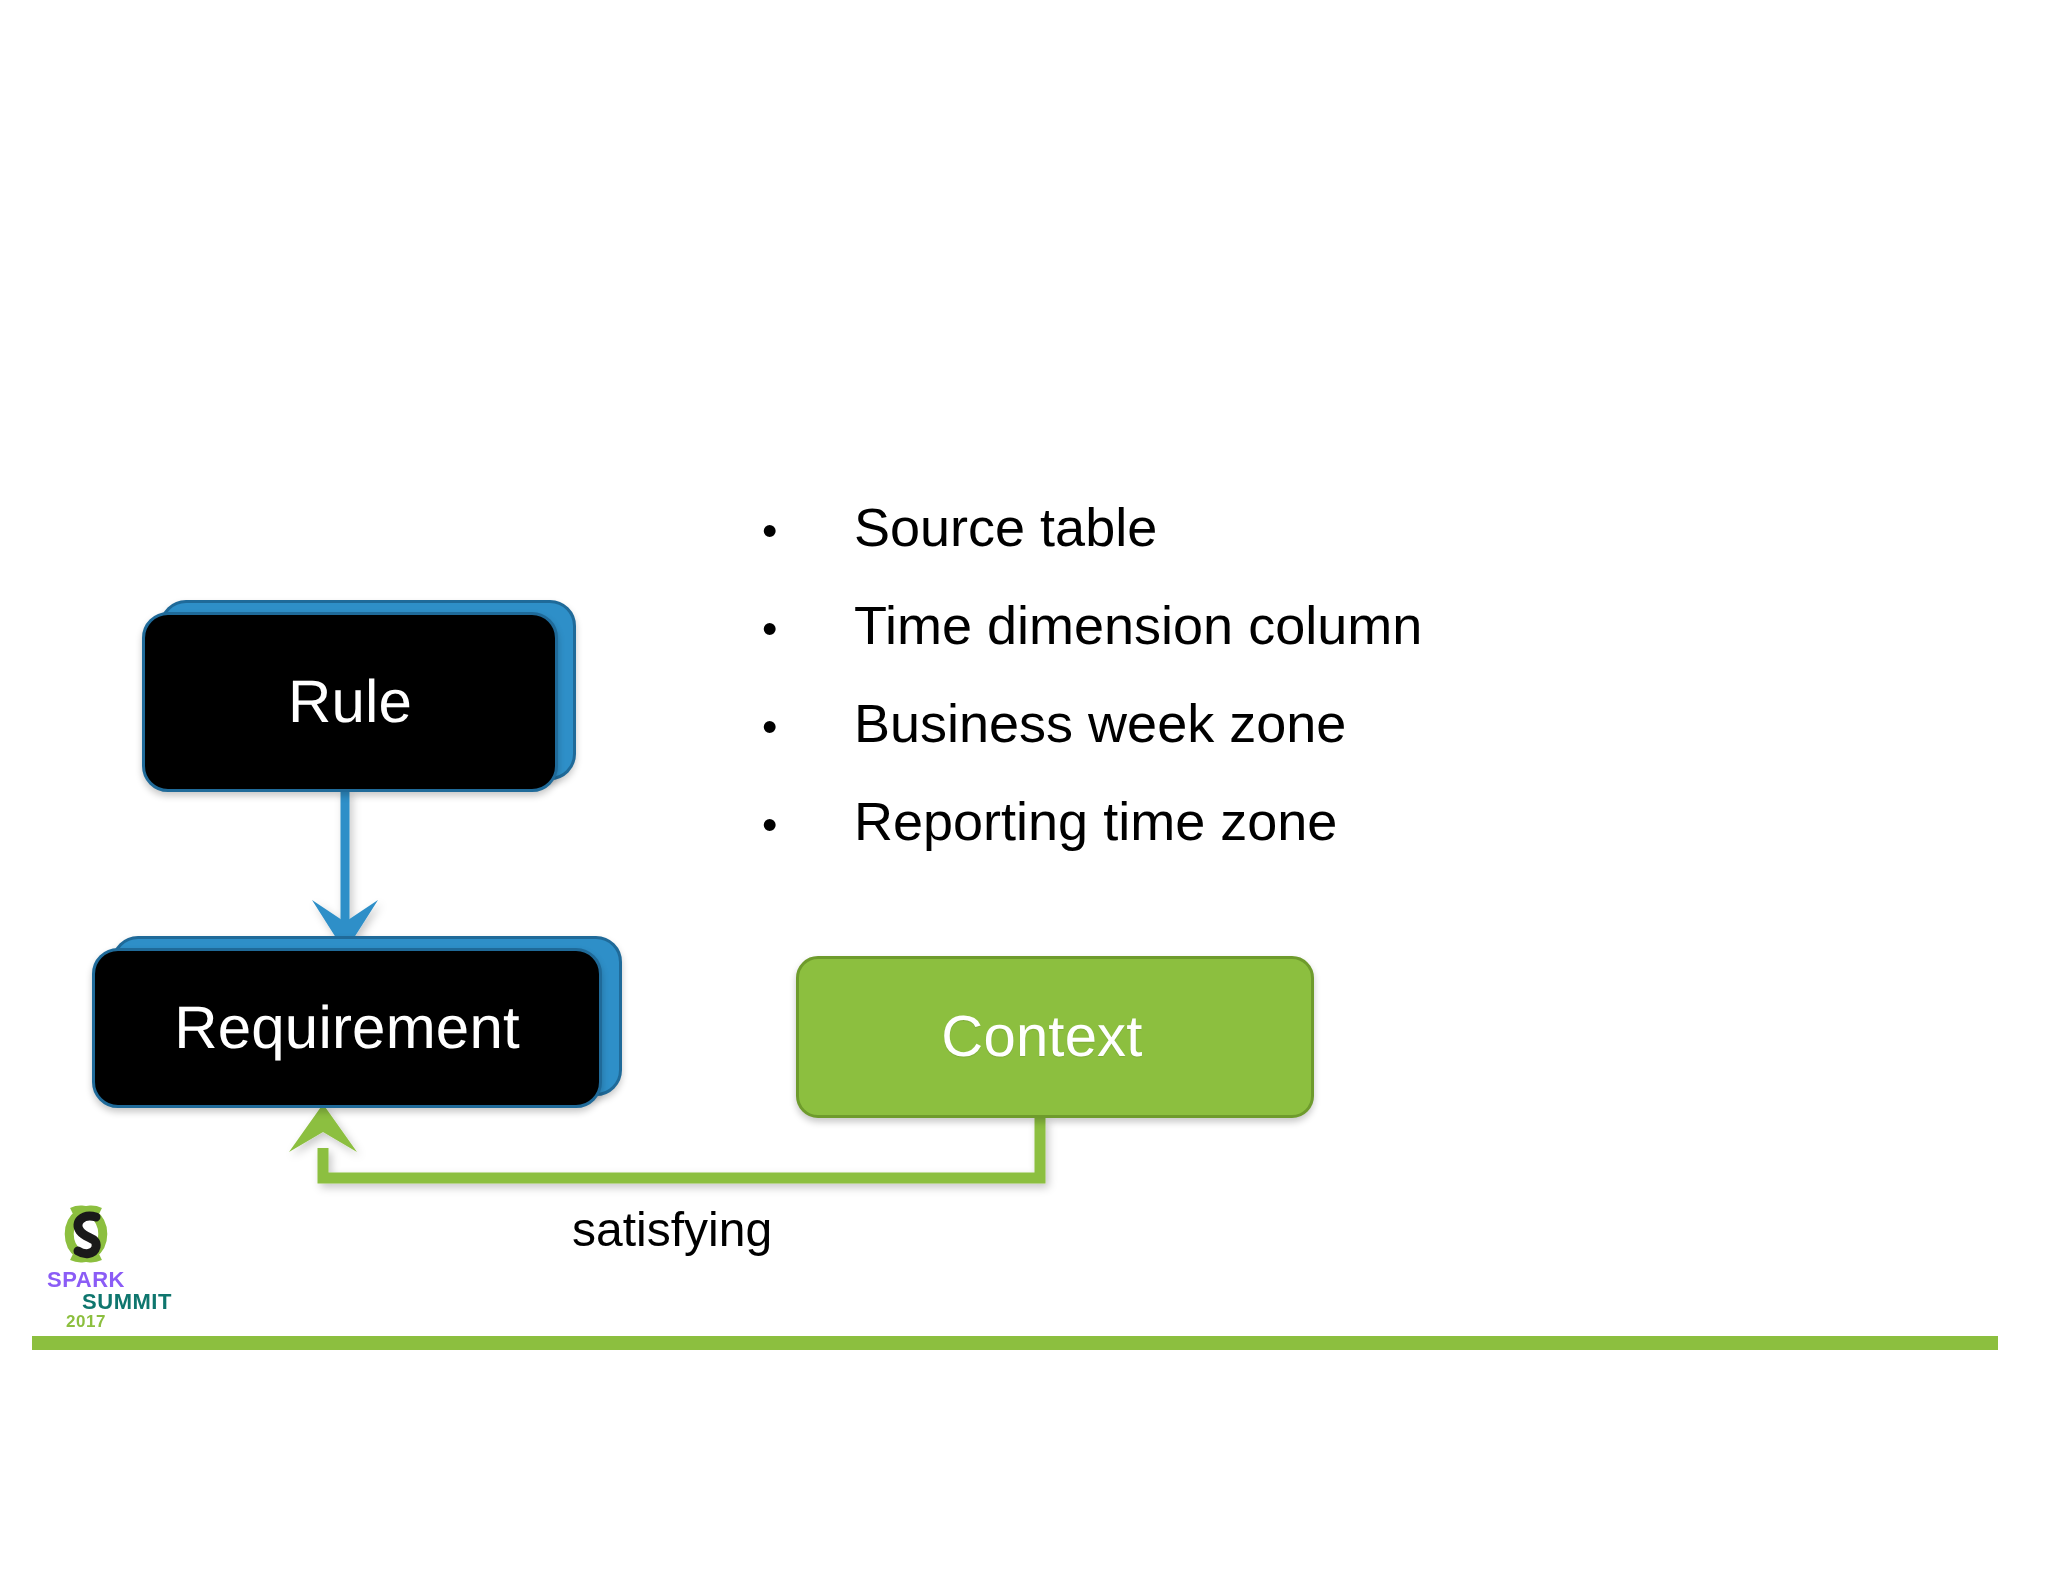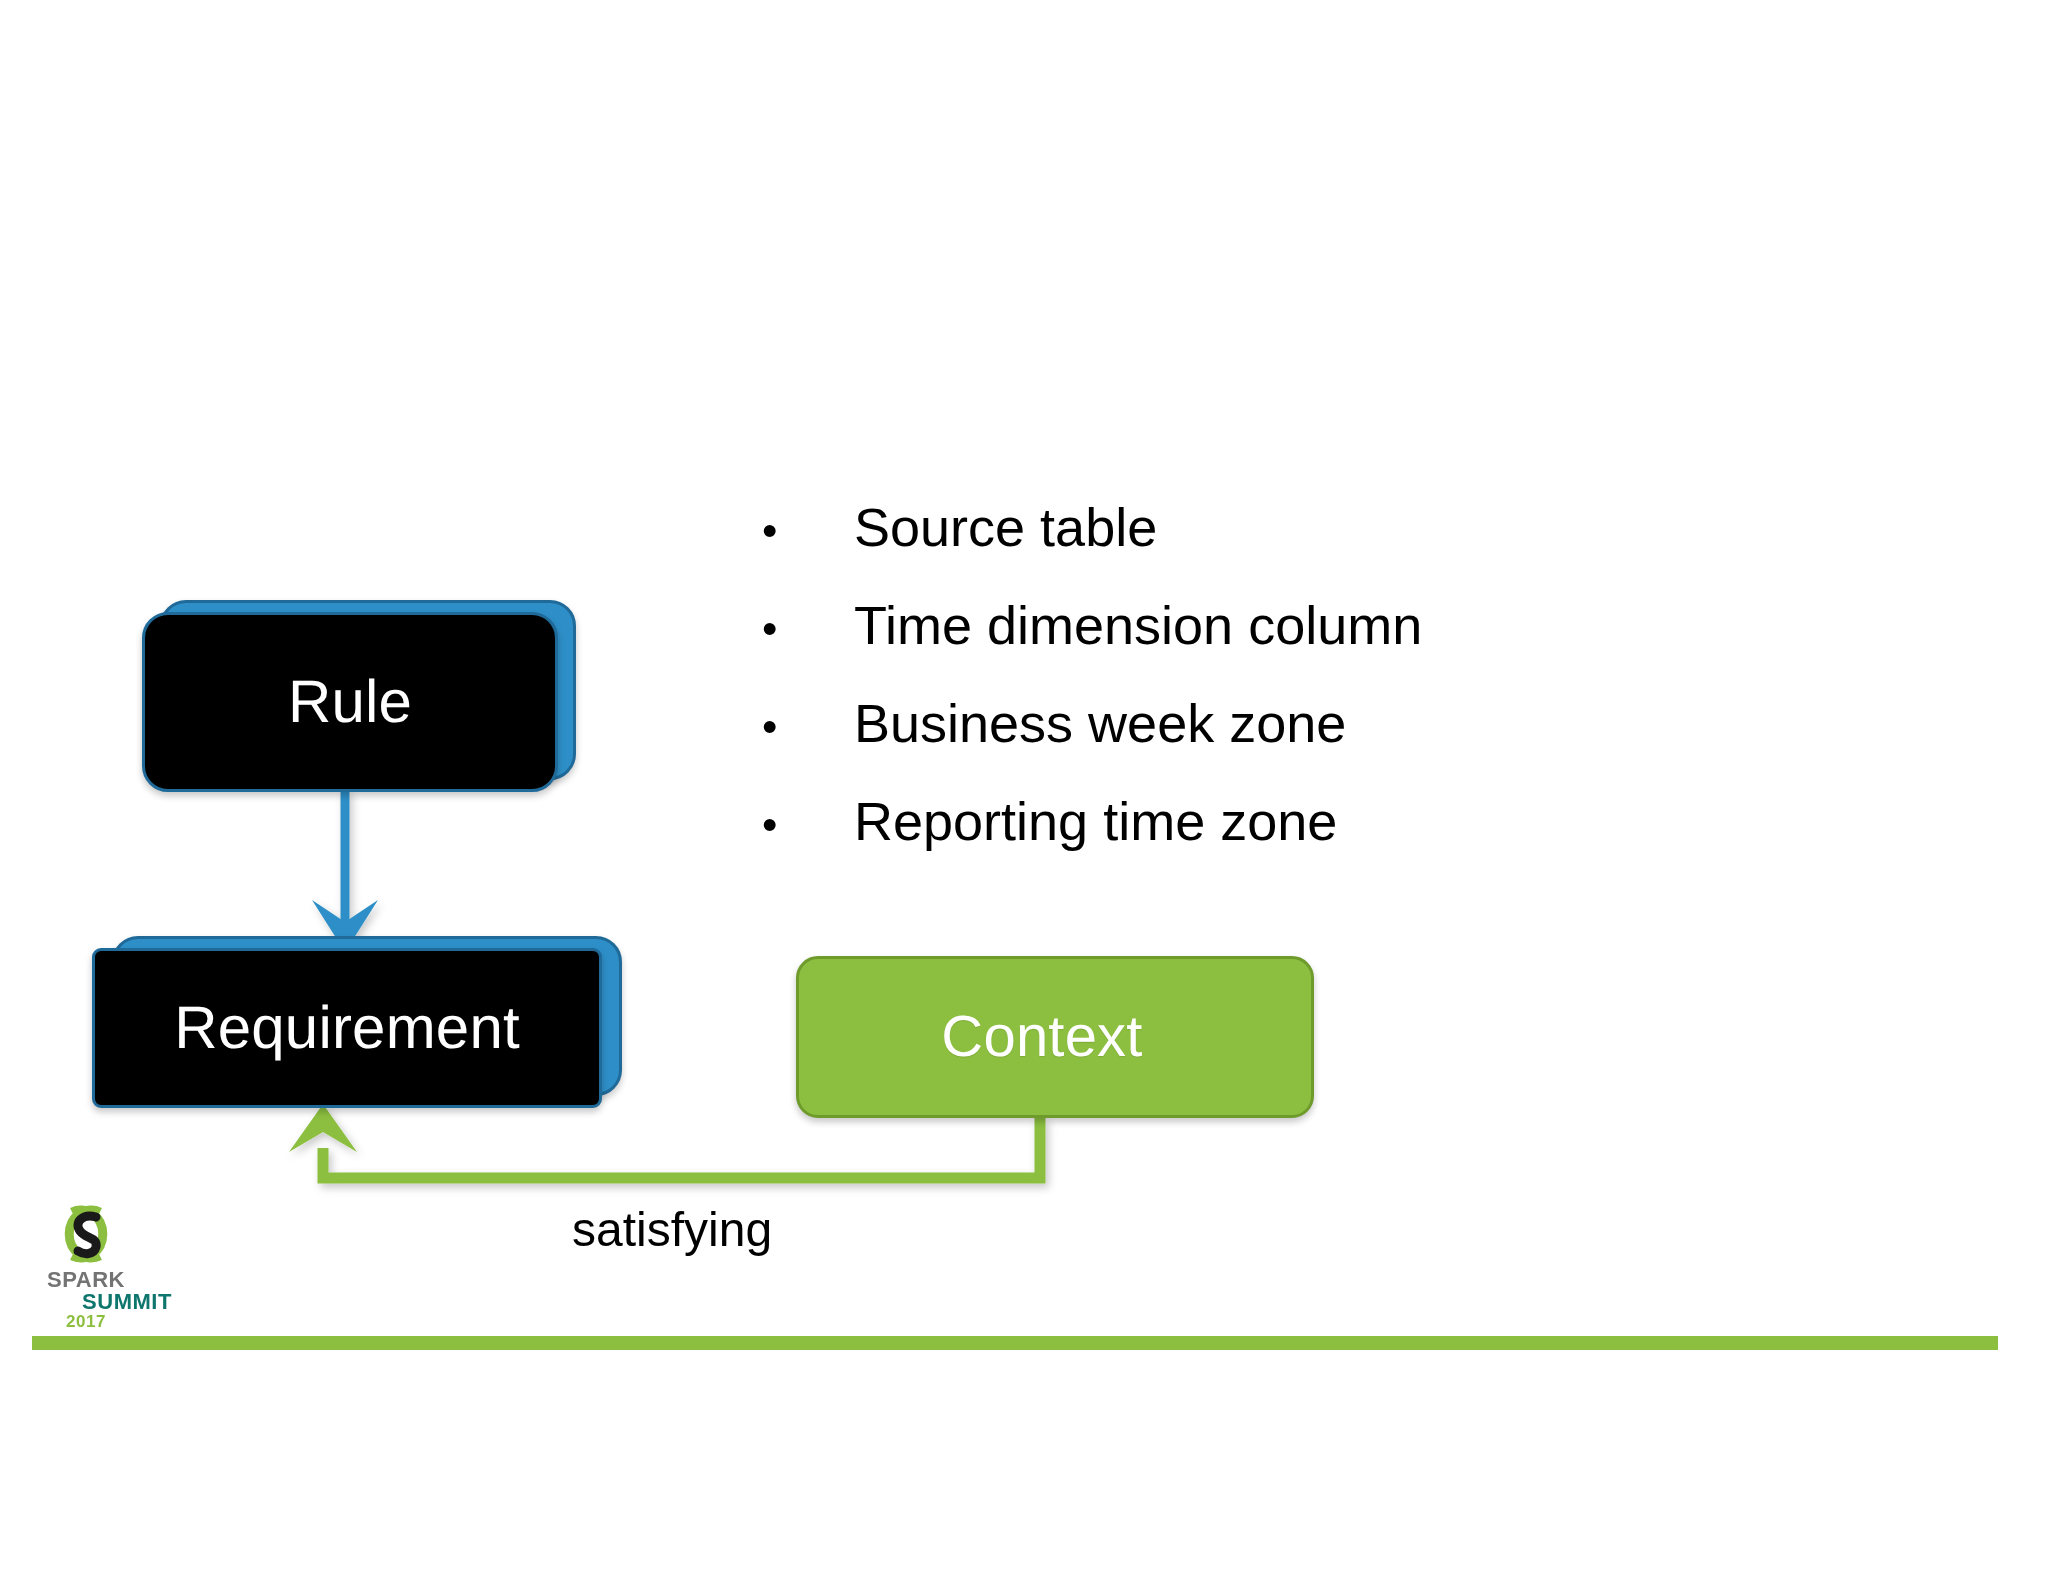--- a/index.html
+++ b/index.html
@@ -74,7 +74,6 @@
   #requirement-node {
     left: 92px; top: 948px; width: 510px; height: 160px;
     font-size: 60px;
-    border-radius: 9px;
   }
   #requirement-stack {
     left: 112px; top: 936px; width: 510px; height: 160px;

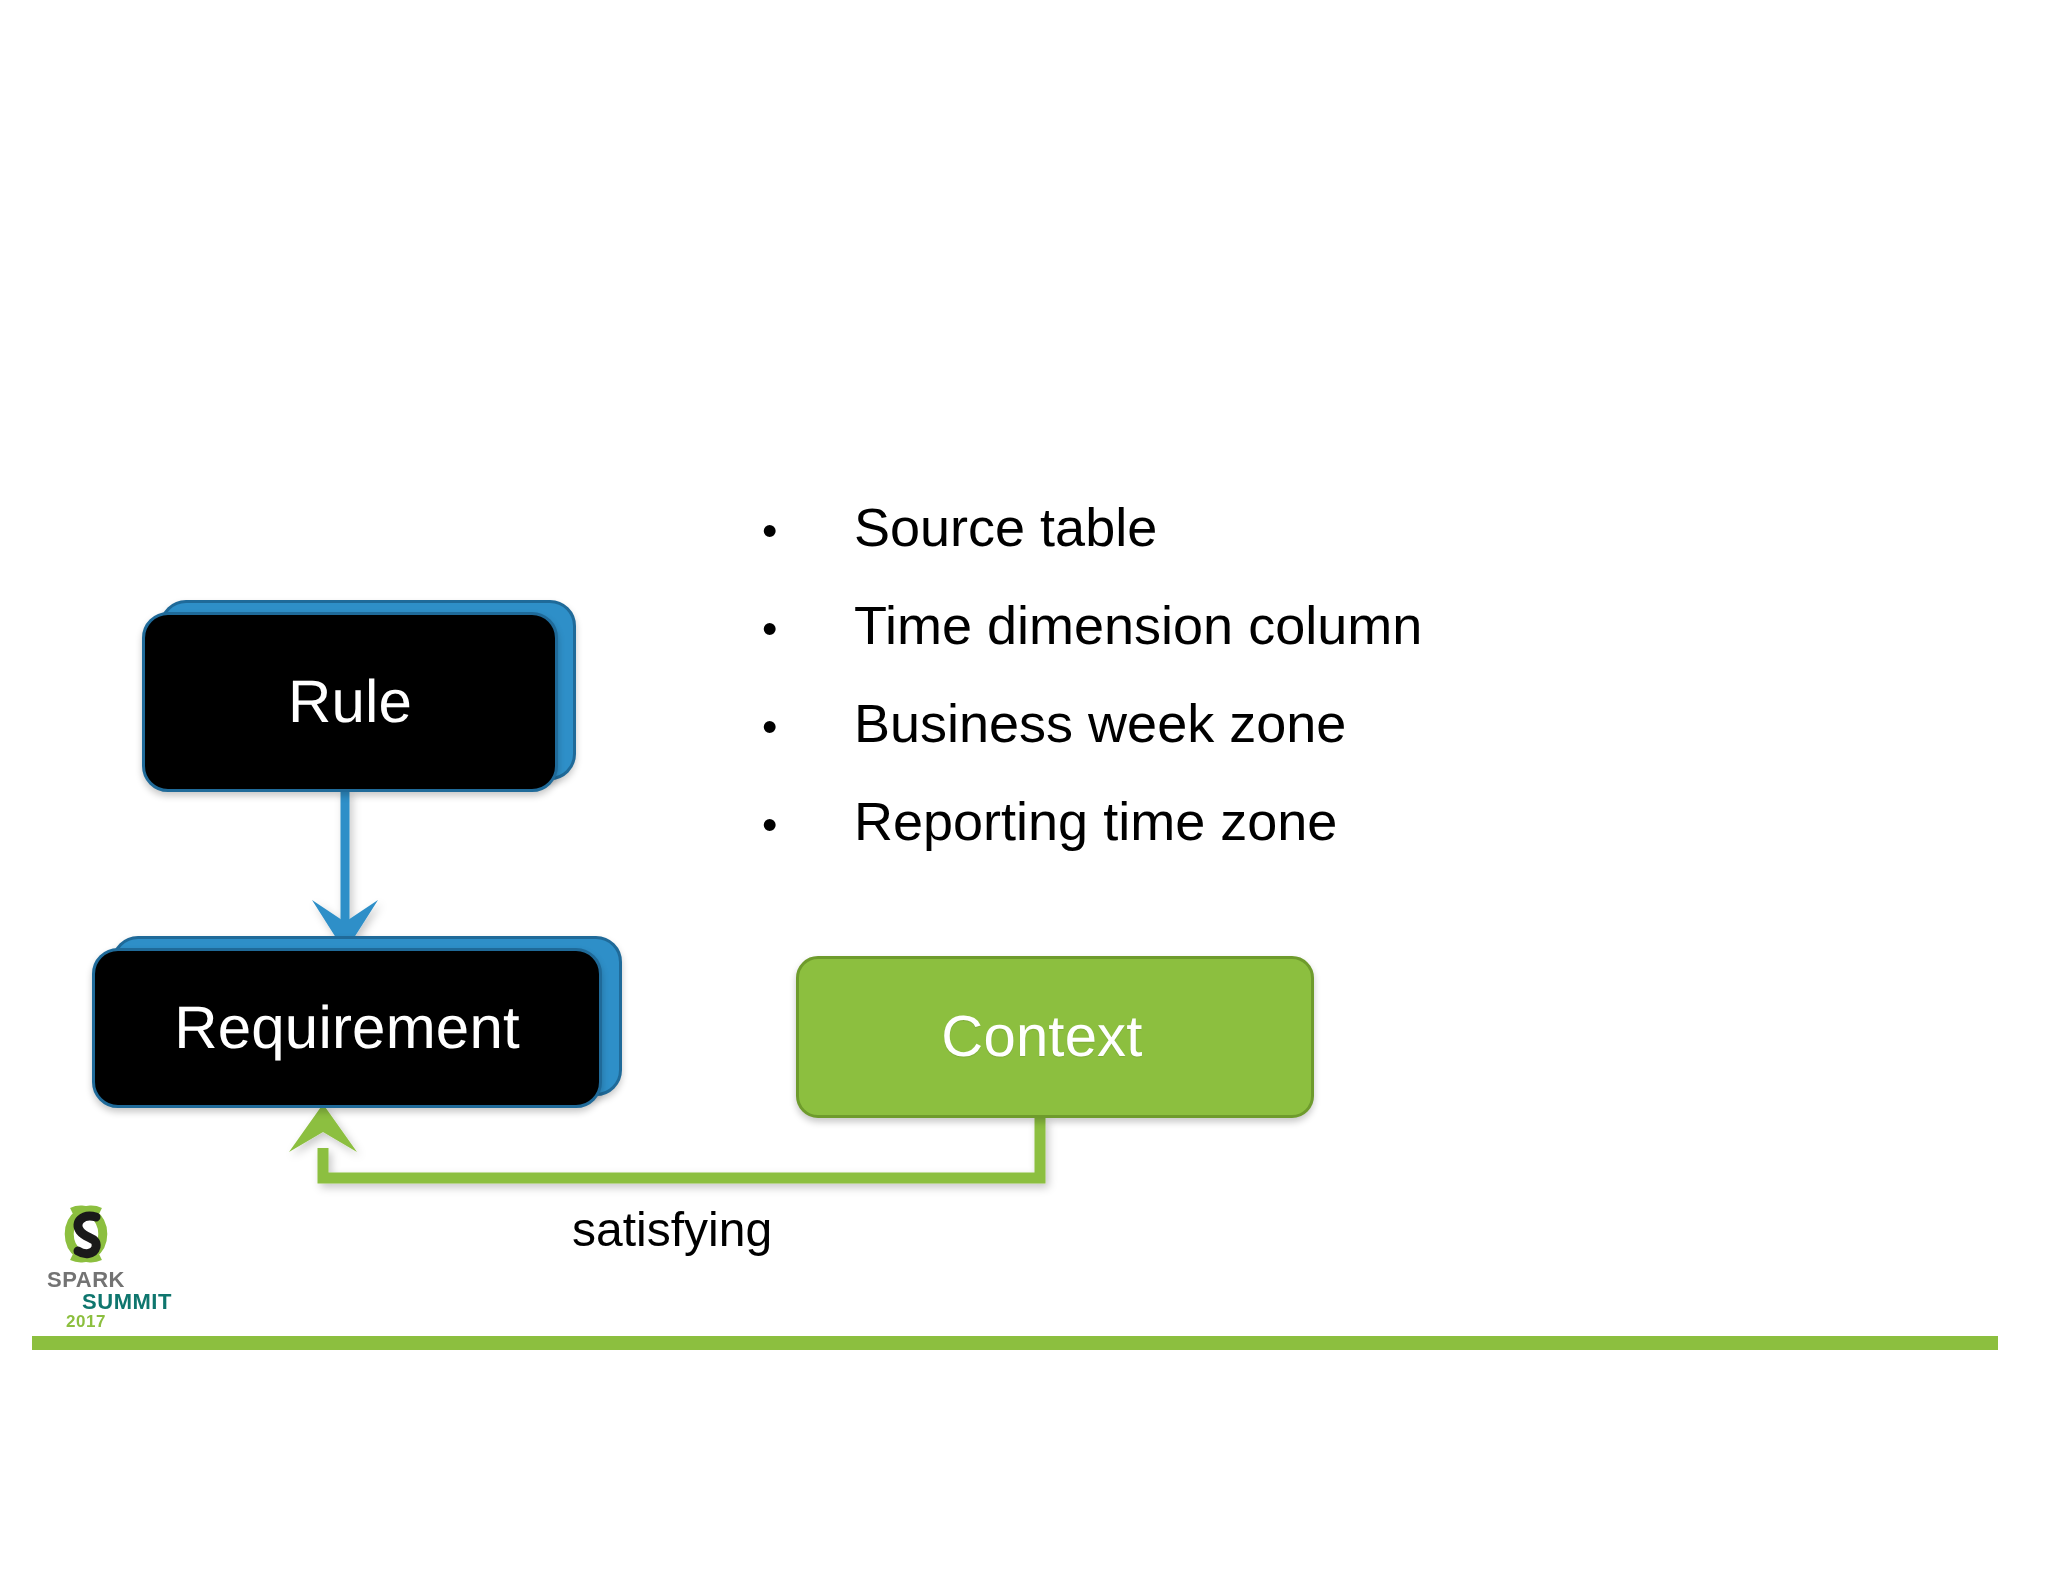--- a/index.html
+++ b/index.html
@@ -164,7 +164,7 @@
     line-height: 1;
     letter-spacing: 0.5px;
   }
-  #brand-spark  { top: 66px;  font-size: 22px; color: #737373; }
+  #brand-spark  { top: 66px;  font-size: 22px; color: #8b5cf6; }
   #brand-summit { top: 88px;  font-size: 22px; color: #0f766e; margin-left: 41px; }
   #brand-year   { top: 110px; font-size: 17px; color: #8CBF3F; }
 </style>

